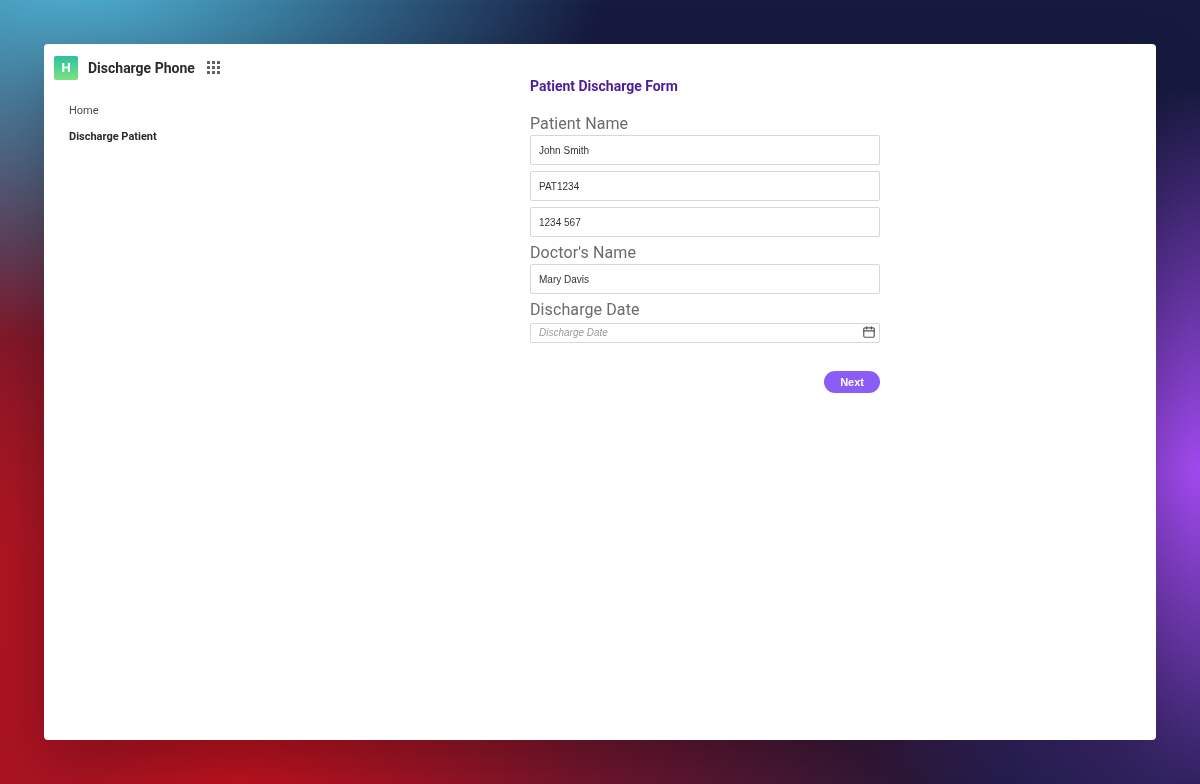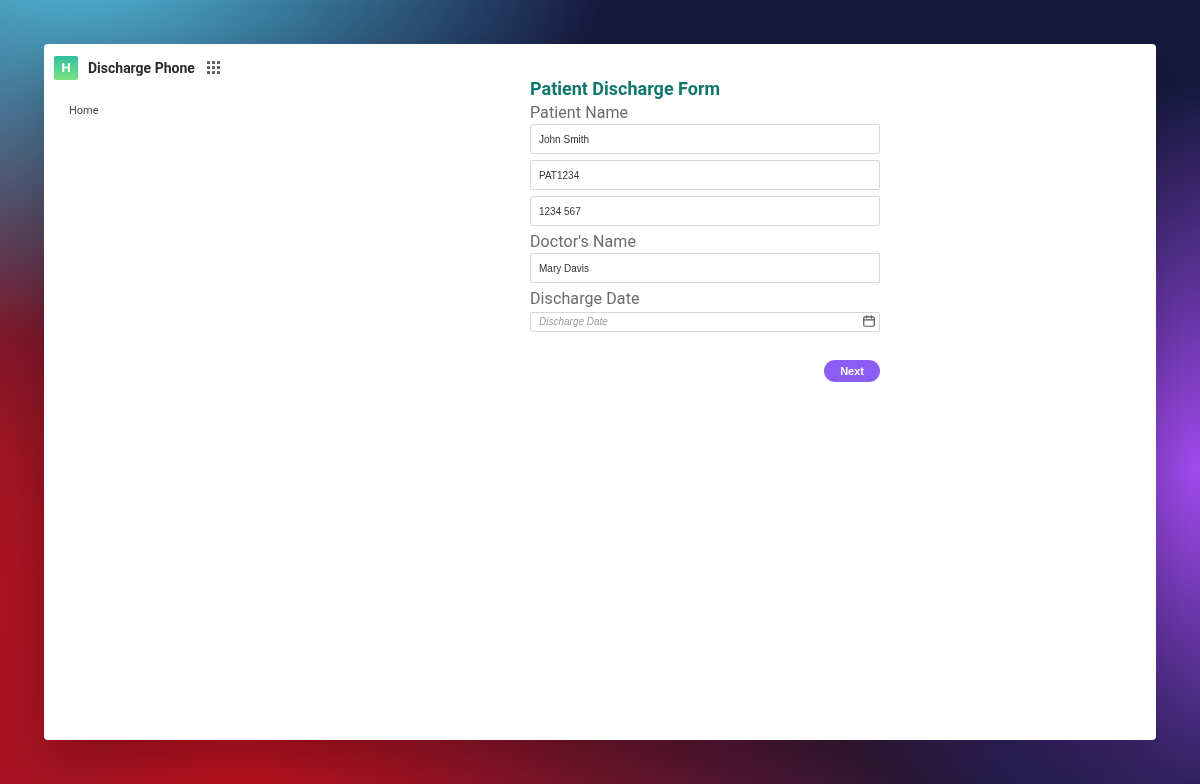--- a/index.html
+++ b/index.html
@@ -94,10 +94,10 @@
       margin-left: 218px;
     }
     .page-title {
-      font-size: 18px;
-      font-weight: 700;
-      color: #0f766e;
-      margin-bottom: 4px;
+      font-size: 14px;
+      font-weight: 700;
+      color: #4c1d95;
+      margin-bottom: 20px;
     }
     .field {
       margin-bottom: 6px;

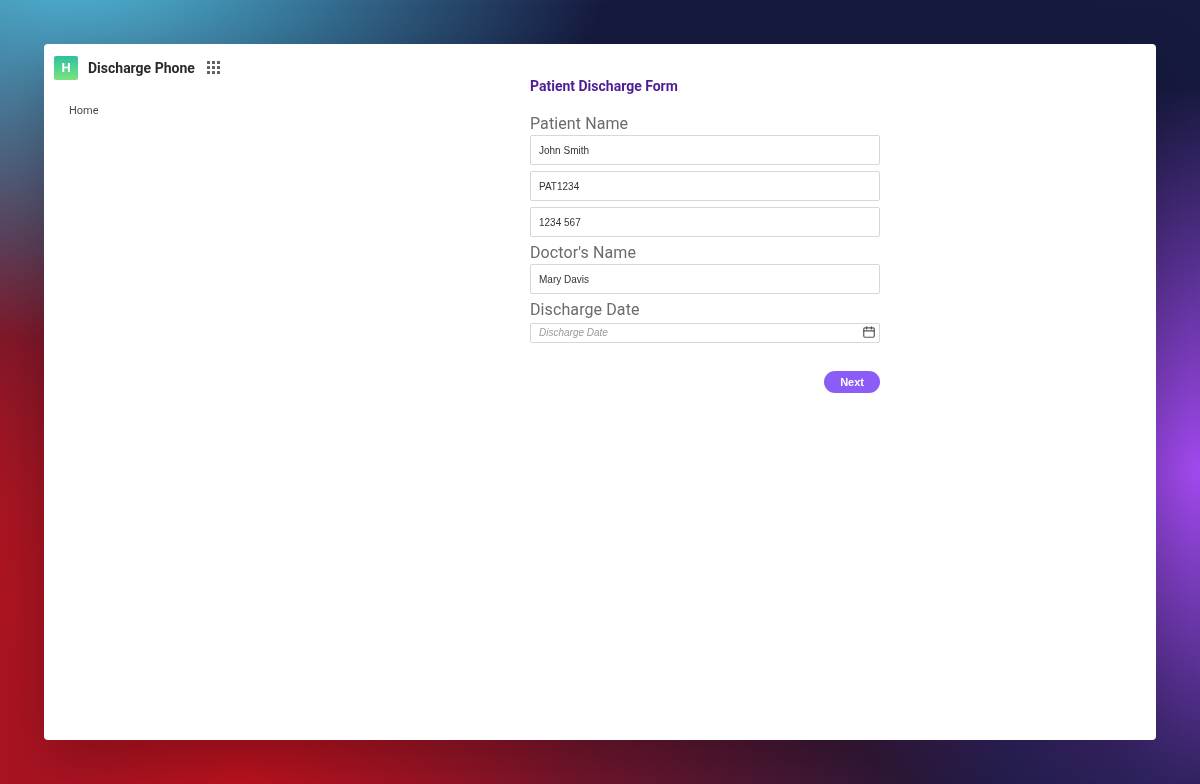--- a/index.html
+++ b/index.html
@@ -181,6 +181,7 @@
     </div>
     <nav class="nav">
       <a class="nav-item">Home</a>
+      <a class="nav-item selected">Discharge Patient</a>
     </nav>
   </aside>
 

